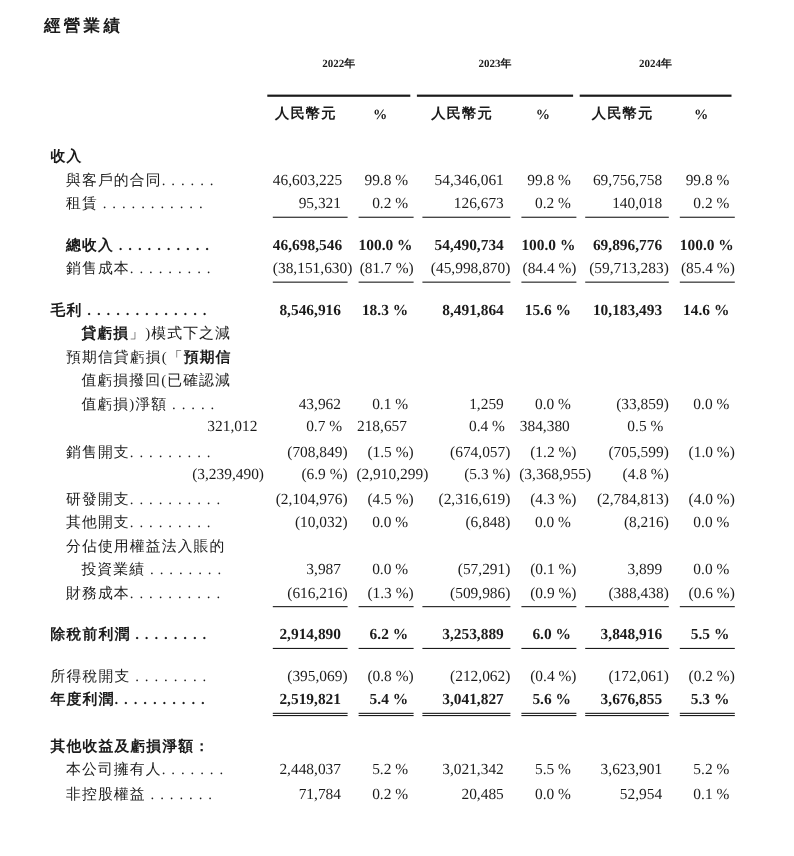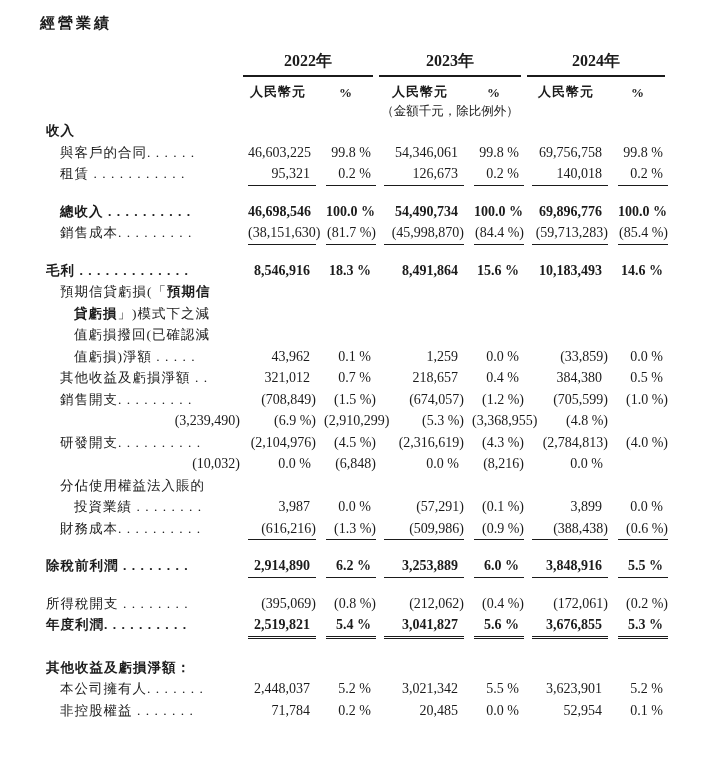--- a/index.html
+++ b/index.html
@@ -26,9 +26,9 @@
   .years-row{margin-top:18px;}
   .year-cell{min-width:0;}
   .year-line{
-    text-align:center;font-weight:700;font-size:16px;
+    text-align:center;font-weight:700;font-size:10px;
     border-bottom:2px solid #1b1b1b;
-    padding-bottom:3px;margin:0 3px 0 3px;
+    padding-bottom:21px;margin:0 3px 0 3px;
   }
   .sub-row{margin-top:6px;font-weight:700;font-size:13px;}
   .sub-row .c{text-align:center;letter-spacing:1px;}

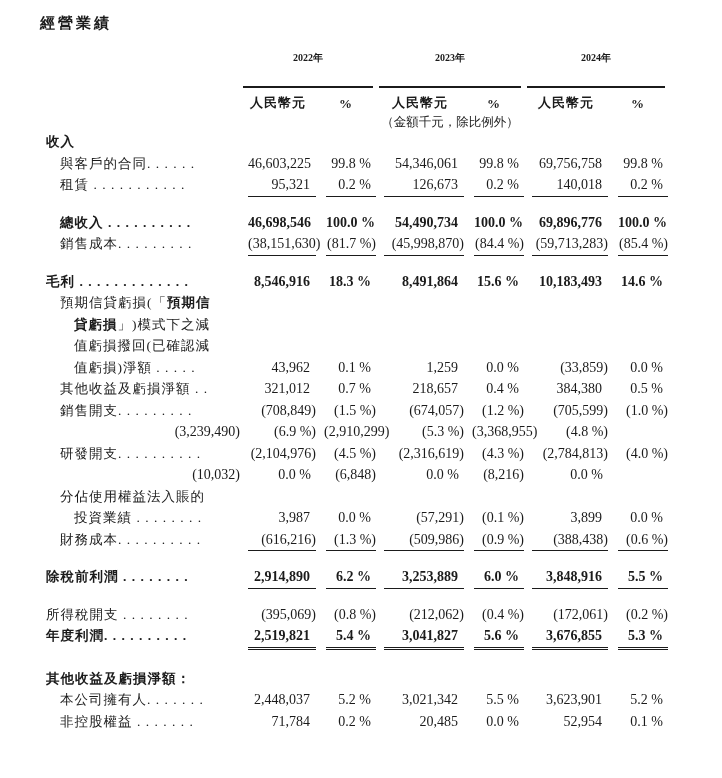--- a/index.html
+++ b/index.html
@@ -99,14 +99,6 @@
     <div class="c">%</div>
   </div>
 
-  <div class="grid4 note-row">
-    <div></div>
-    <div></div>
-    <div class="note-cell">
-      <div class="note-inner">（金額千元，除比例外）</div>
-    </div>
-    <div></div>
-  </div>
 
   <div class="rows">
       <div class="trow">

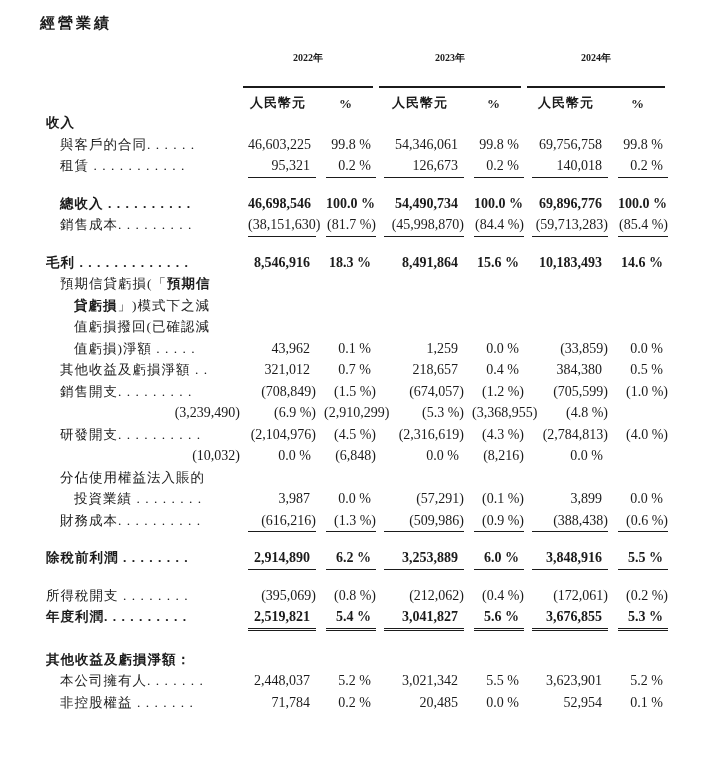--- a/index.html
+++ b/index.html
@@ -39,7 +39,7 @@
     width:max-content;letter-spacing:0px;
   }
   
-  .rows{}
+  .rows{margin-top:19px;}
   .trow{
     display:grid;
     grid-template-columns:200px 76px 60px 88px 60px 84px 60px;

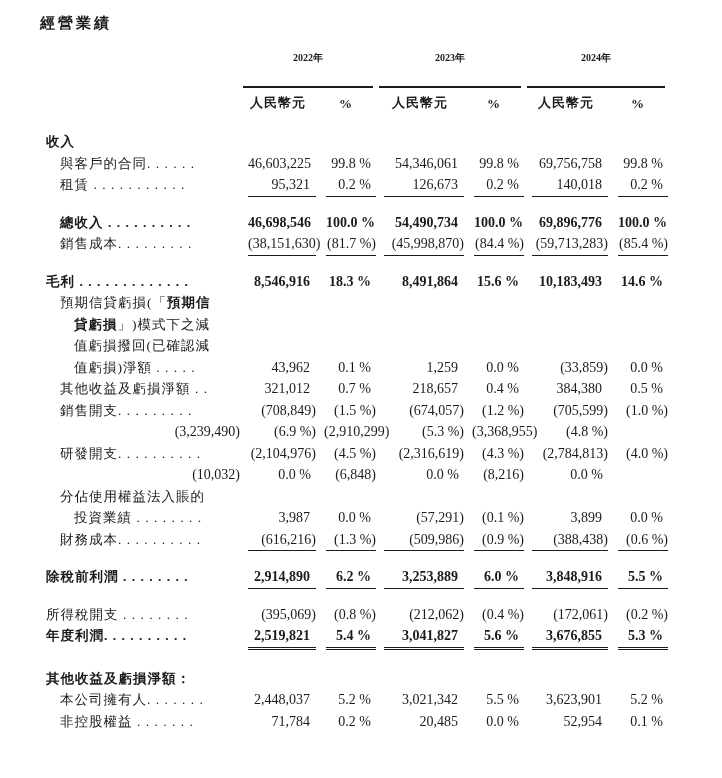--- a/index.html
+++ b/index.html
@@ -158,16 +158,16 @@
         <div class="c num pct">14.6 %</div>
       </div>
       <div class="trow">
+        <div class="c lab ind2"><span class="b">貸虧損</span><span>」)模式下之減</span></div>
+        <div class="c num val" style="border-bottom: none;"></div>
+        <div class="c num pct" style="border-bottom: none;"></div>
+        <div class="c num val" style="border-bottom: none;"></div>
+        <div class="c num pct" style="border-bottom: none;"></div>
+        <div class="c num val" style="border-bottom: none;"></div>
+        <div class="c num pct" style="border-bottom: none;"></div>
+      </div>
+      <div class="trow">
         <div class="c lab ind1"><span>預期信貸虧損(「</span><span class="b">預期信</span></div>
-        <div class="c num val" style="border-bottom: none;"></div>
-        <div class="c num pct" style="border-bottom: none;"></div>
-        <div class="c num val" style="border-bottom: none;"></div>
-        <div class="c num pct" style="border-bottom: none;"></div>
-        <div class="c num val" style="border-bottom: none;"></div>
-        <div class="c num pct" style="border-bottom: none;"></div>
-      </div>
-      <div class="trow">
-        <div class="c lab ind2"><span class="b">貸虧損</span><span>」)模式下之減</span></div>
         <div class="c num val" style="border-bottom: none;"></div>
         <div class="c num pct" style="border-bottom: none;"></div>
         <div class="c num val" style="border-bottom: none;"></div>

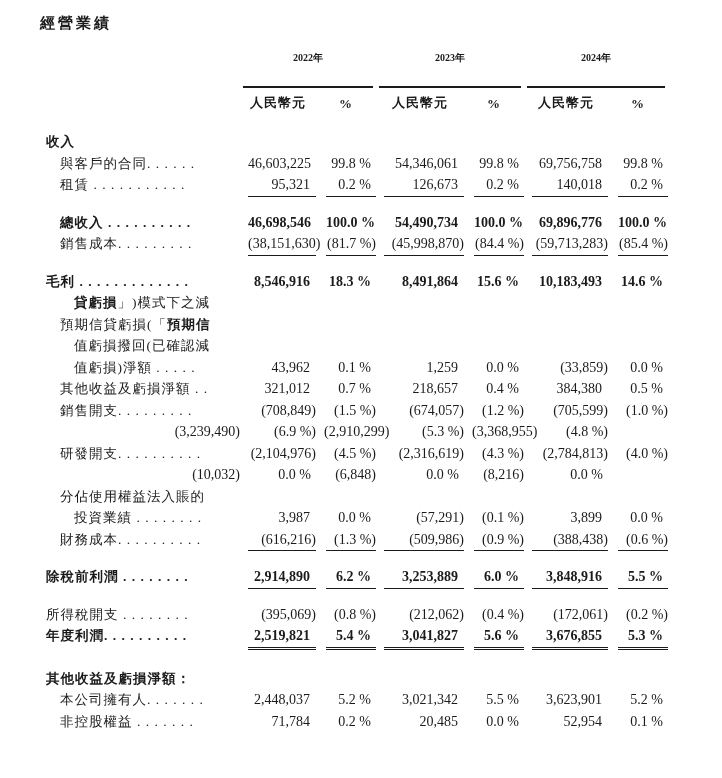--- a/index.html
+++ b/index.html
@@ -194,7 +194,6 @@
         <div class="c num pct">0.0 %</div>
       </div>
       <div class="trow">
-        <div class="c lab ind1">其他收益及虧損淨額  . .</div>
         <div class="c num val">321,012</div>
         <div class="c num pct">0.7 %</div>
         <div class="c num val">218,657</div>

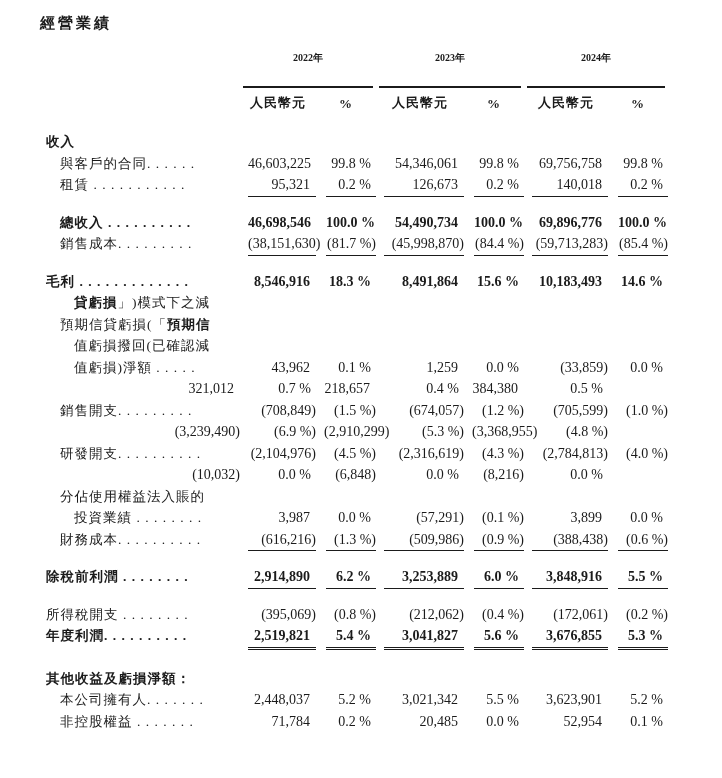--- a/index.html
+++ b/index.html
@@ -228,6 +228,7 @@
         <div class="c num pct paren">(4.0 %)</div>
       </div>
       <div class="trow">
+        <div class="c lab ind1">其他開支. . . . . . . . .</div>
         <div class="c num val paren">(10,032)</div>
         <div class="c num pct">0.0 %</div>
         <div class="c num val paren">(6,848)</div>

